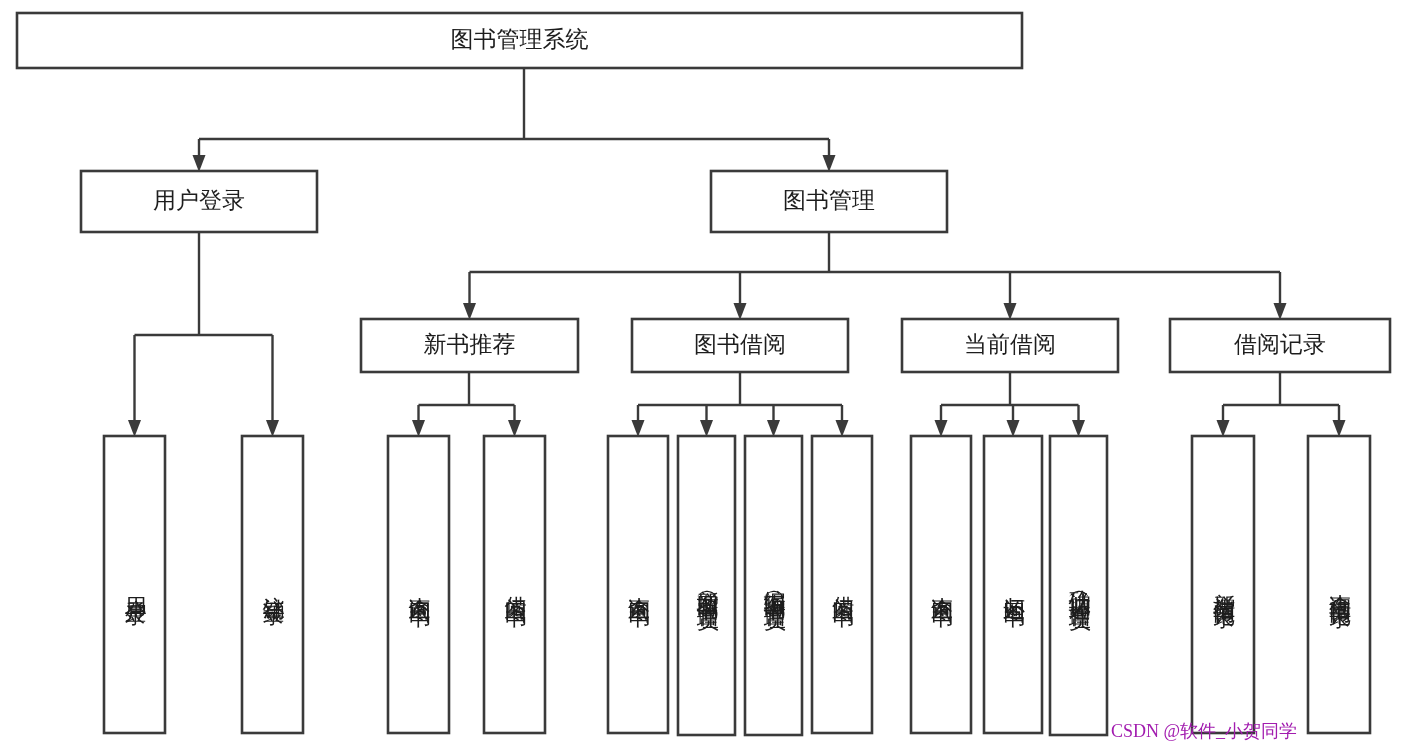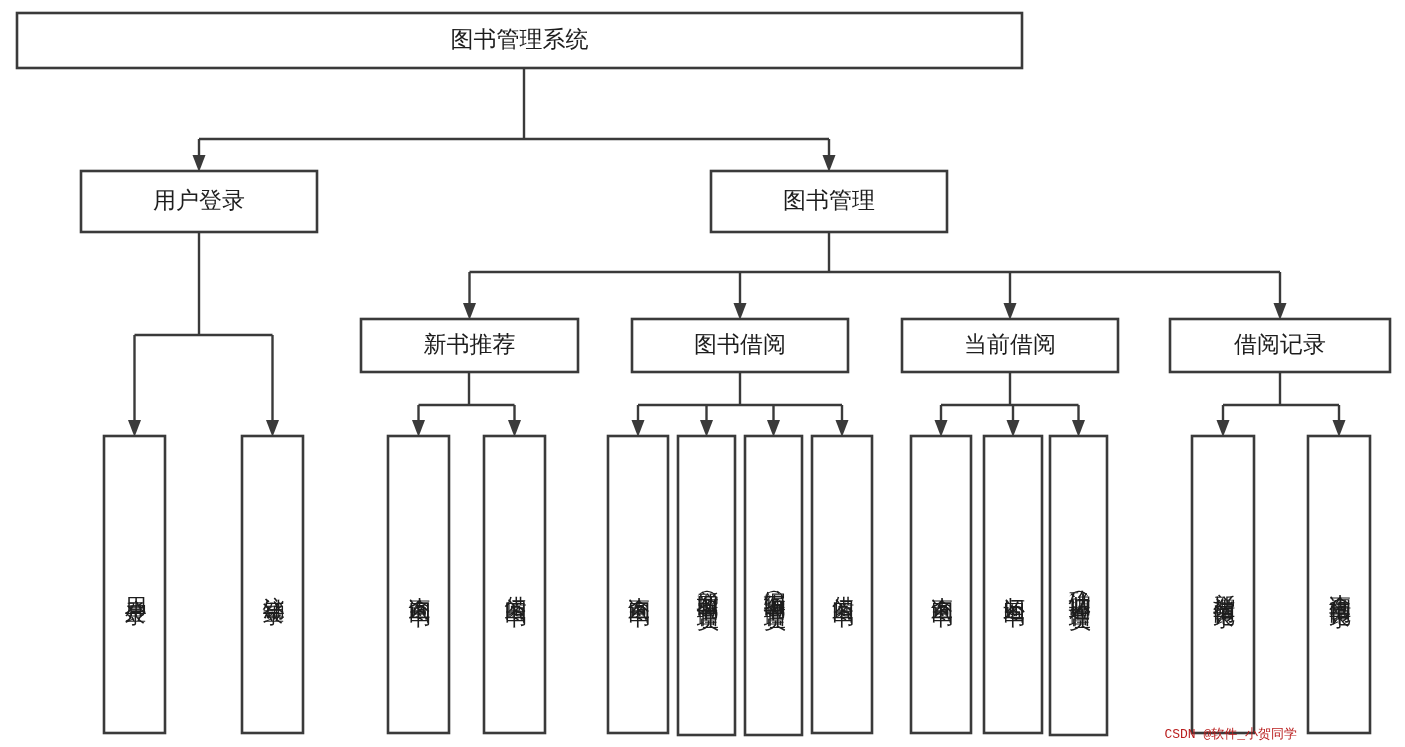--- a/index.html
+++ b/index.html
@@ -63,9 +63,9 @@
     position: absolute;
     right: 8px;
     bottom: 4px;
-    color: #b91c1c;
-    font-size: 13px;
-    font-family: Liberation Mono, monospace;
+    color: #a21caf;
+    font-size: 18px;
+    font-family: Liberation Serif, serif;
     white-space: nowrap;
     user-select: none;
   }

